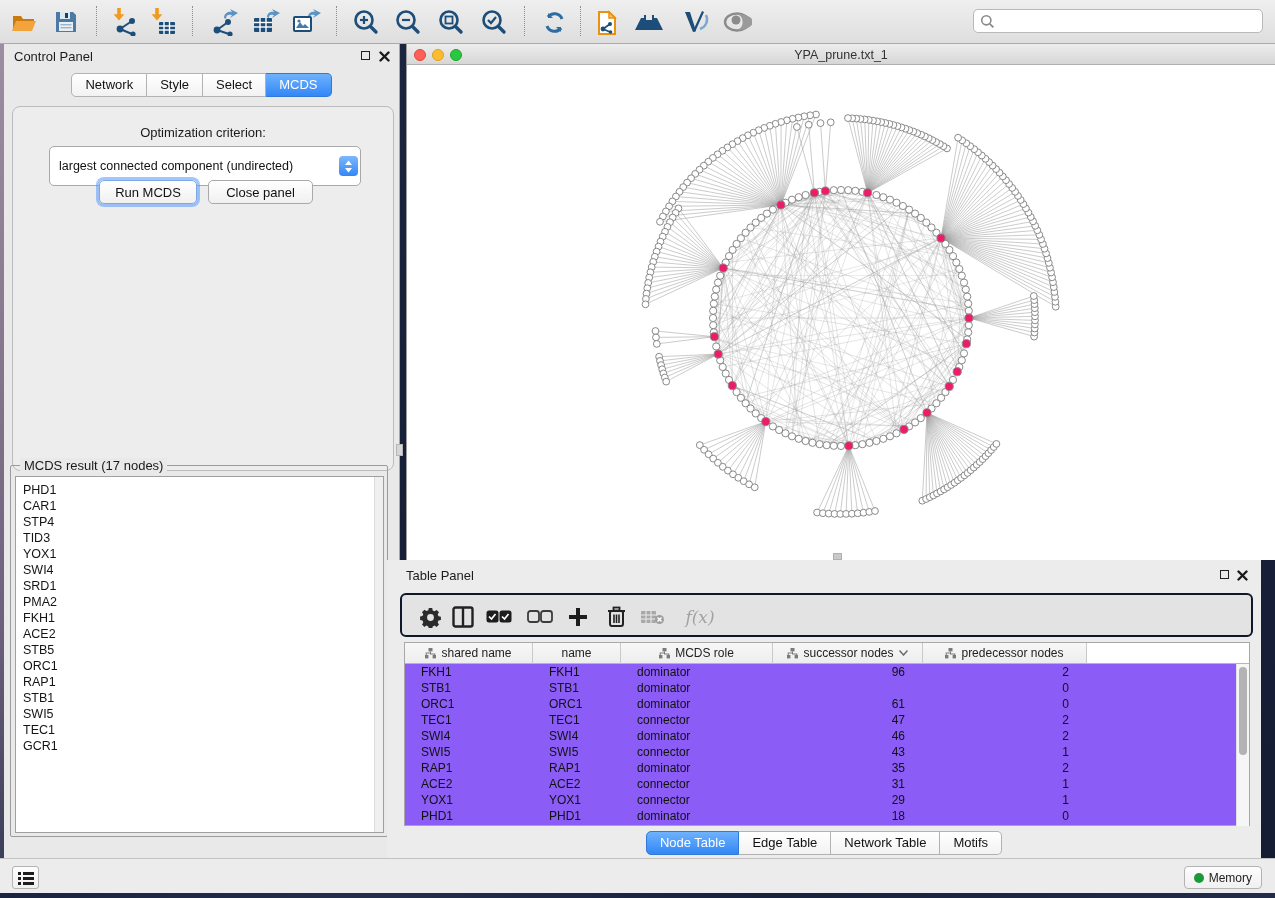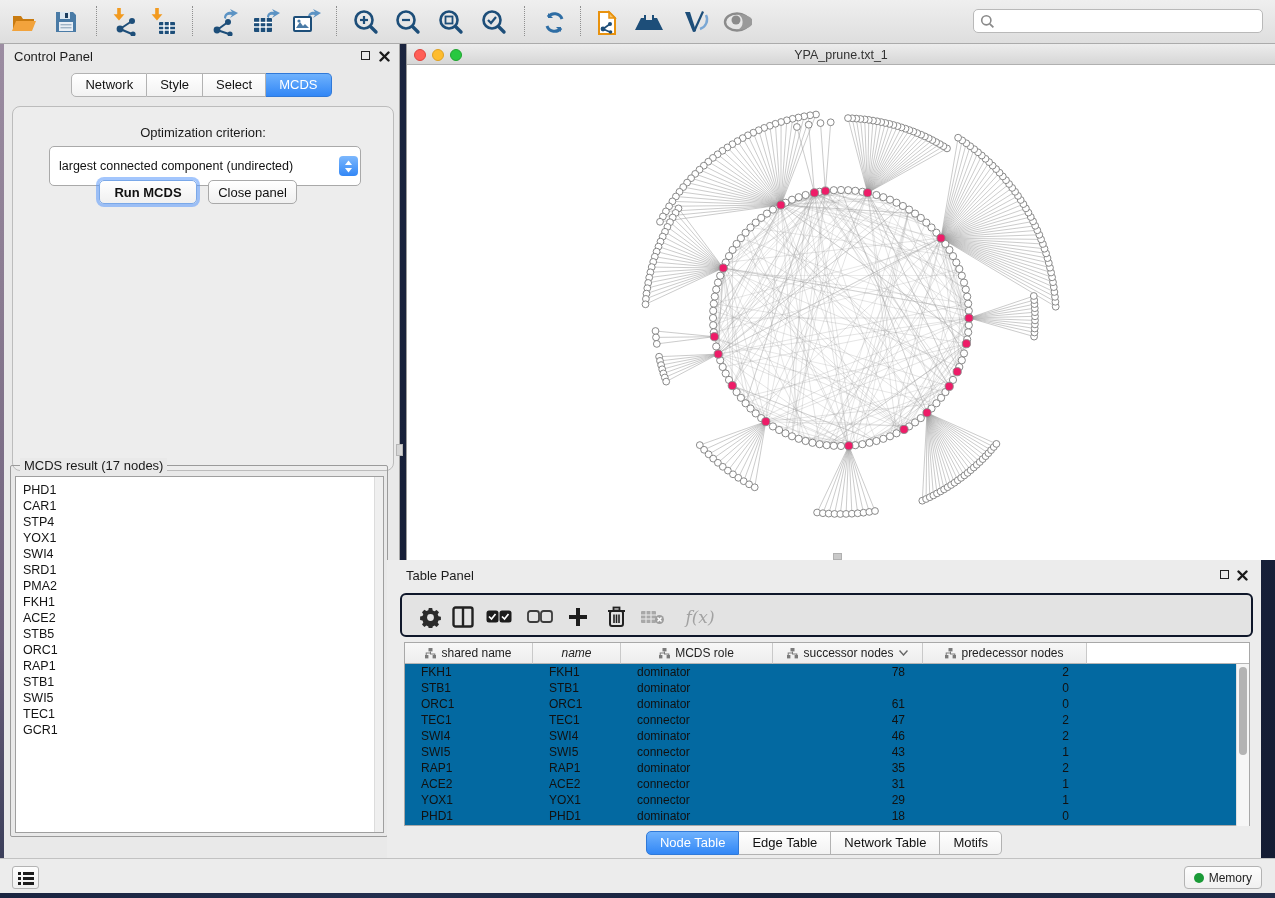--- a/index.html
+++ b/index.html
@@ -36,7 +36,7 @@
   #opt-select .val { flex:1; font-size:12.5px; color:#111; padding-left:9px; white-space:nowrap; }
   #opt-select .step { width:19px; height:20px; margin-right:2px; border-radius:4px; background:linear-gradient(#7db8fd,#3287f6); display:flex; align-items:center; justify-content:center; }
   .pbtn { position:absolute; height:24px; background:linear-gradient(#ffffff,#f0f0f0); border:1px solid #a9a9a9; border-radius:5px; font-size:13px; color:#111; font-family:"Liberation Sans",sans-serif; cursor:pointer; }
-  #btn-run { left:86px; top:73px; width:98px; border-color:#7aa8e8; box-shadow:0 0 0 3px rgba(88,152,251,.55);font-weight:bold; }
+  #btn-run { left:86px; top:73px; width:98px; border-color:#7aa8e8; box-shadow:0 0 0 3px rgba(88,152,251,.55); }
   #btn-close { left:195px; top:73px; width:89px; }
   #mcds-group { position:absolute; left:6px; top:421px; width:378px; height:372px; border:1px solid #9b9b9b; border-radius:2px; }
   #mcds-legend { position:absolute; left:9px; top:-8px; background:#e9e9e9; padding:0 4px; font-size:13px; color:#1a1a1a; }

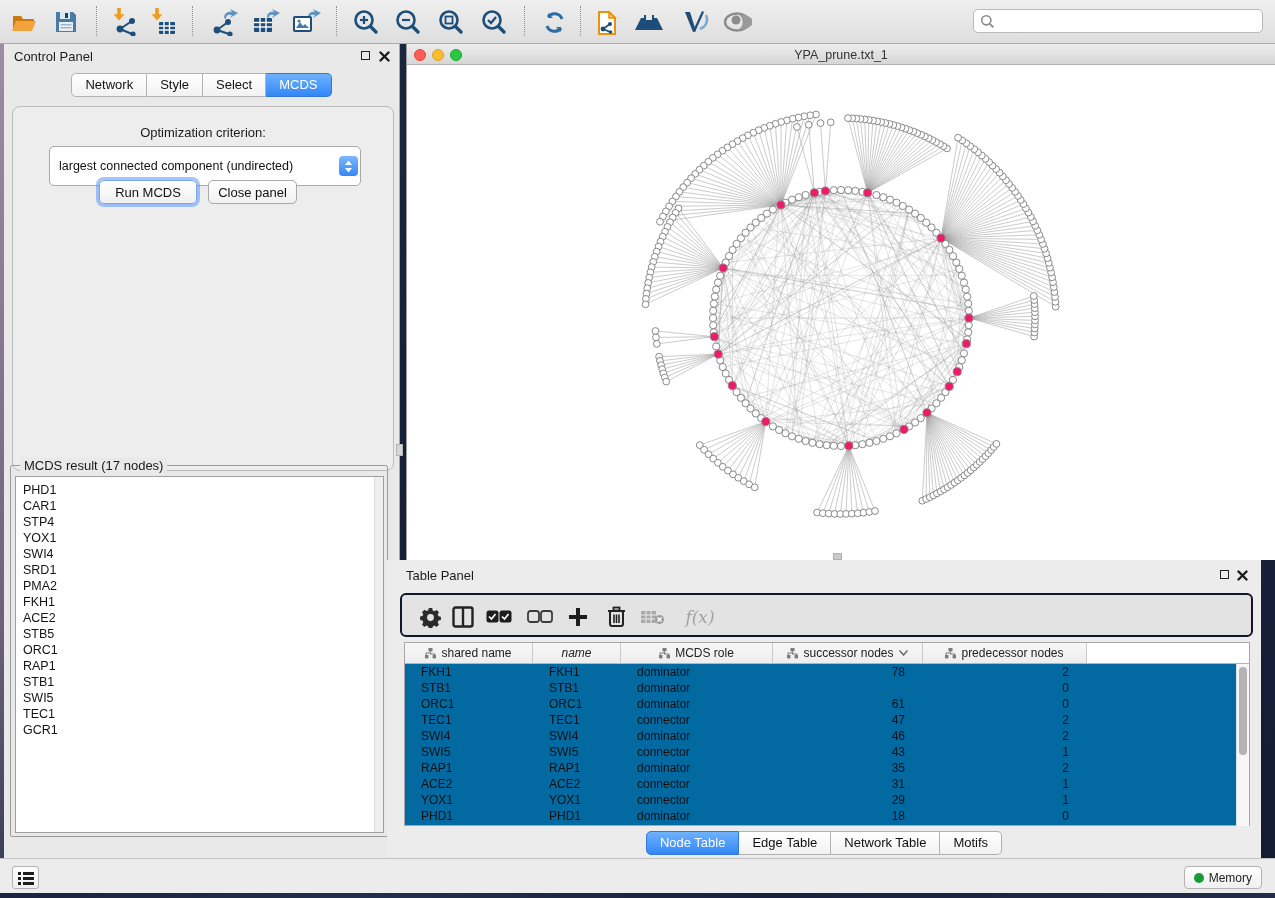--- a/index.html
+++ b/index.html
@@ -37,7 +37,7 @@
   #opt-select .step { width:19px; height:20px; margin-right:2px; border-radius:4px; background:linear-gradient(#7db8fd,#3287f6); display:flex; align-items:center; justify-content:center; }
   .pbtn { position:absolute; height:24px; background:linear-gradient(#ffffff,#f0f0f0); border:1px solid #a9a9a9; border-radius:5px; font-size:13px; color:#111; font-family:"Liberation Sans",sans-serif; cursor:pointer; }
   #btn-run { left:86px; top:73px; width:98px; border-color:#7aa8e8; box-shadow:0 0 0 3px rgba(88,152,251,.55); }
-  #btn-close { left:195px; top:73px; width:89px; }
+  #btn-close { left:195px; top:73px; width:105px; }
   #mcds-group { position:absolute; left:6px; top:421px; width:378px; height:372px; border:1px solid #9b9b9b; border-radius:2px; }
   #mcds-legend { position:absolute; left:9px; top:-8px; background:#e9e9e9; padding:0 4px; font-size:13px; color:#1a1a1a; }
   #mcds-list { position:absolute; left:4px; top:10px; width:369px; height:357px; background:#fff; border:1px solid #9f9f9f; overflow:hidden; }

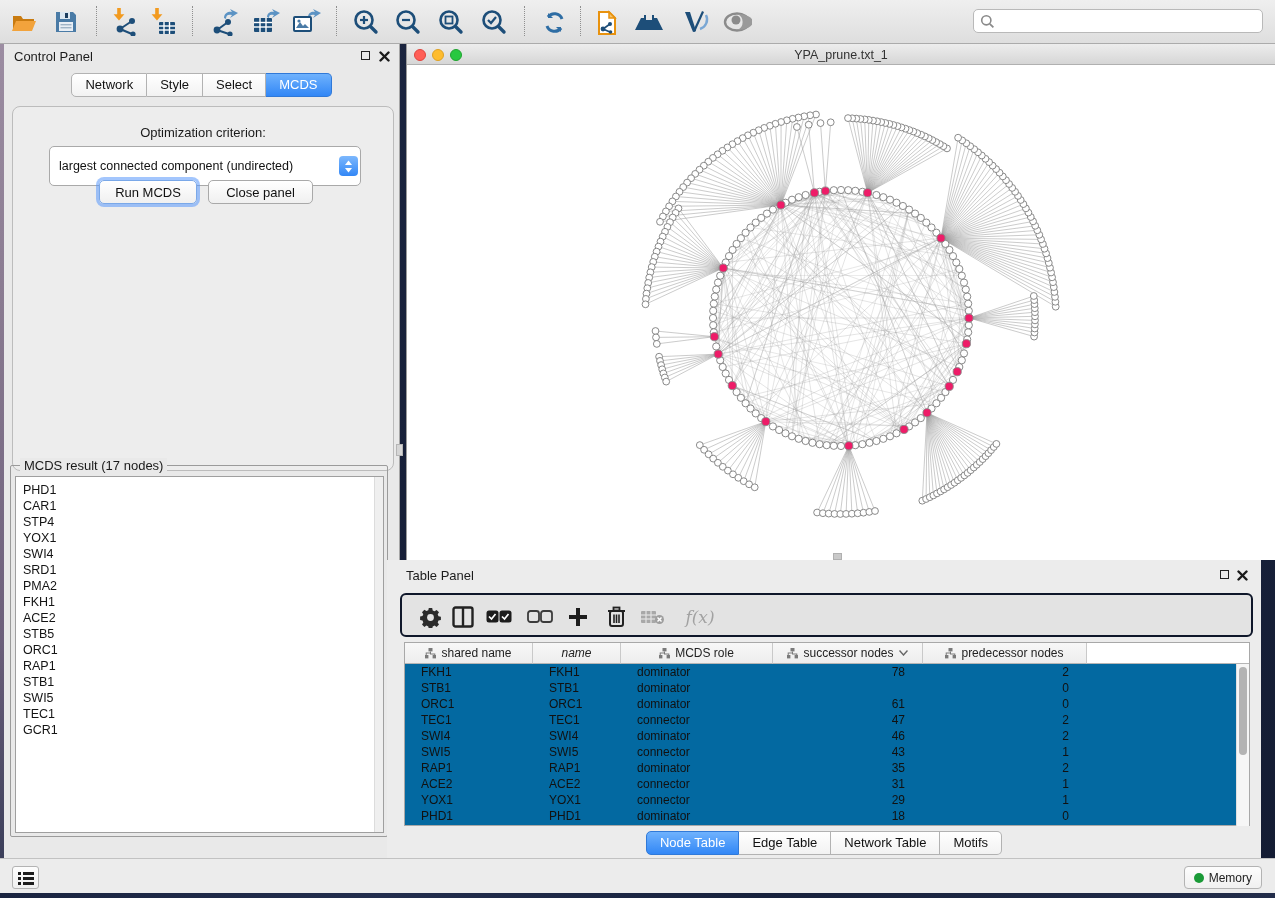--- a/index.html
+++ b/index.html
@@ -281,6 +281,7 @@
             <li>PHD1</li>
             <li>CAR1</li>
             <li>STP4</li>
+            <li>TID3</li>
             <li>YOX1</li>
             <li>SWI4</li>
             <li>SRD1</li>

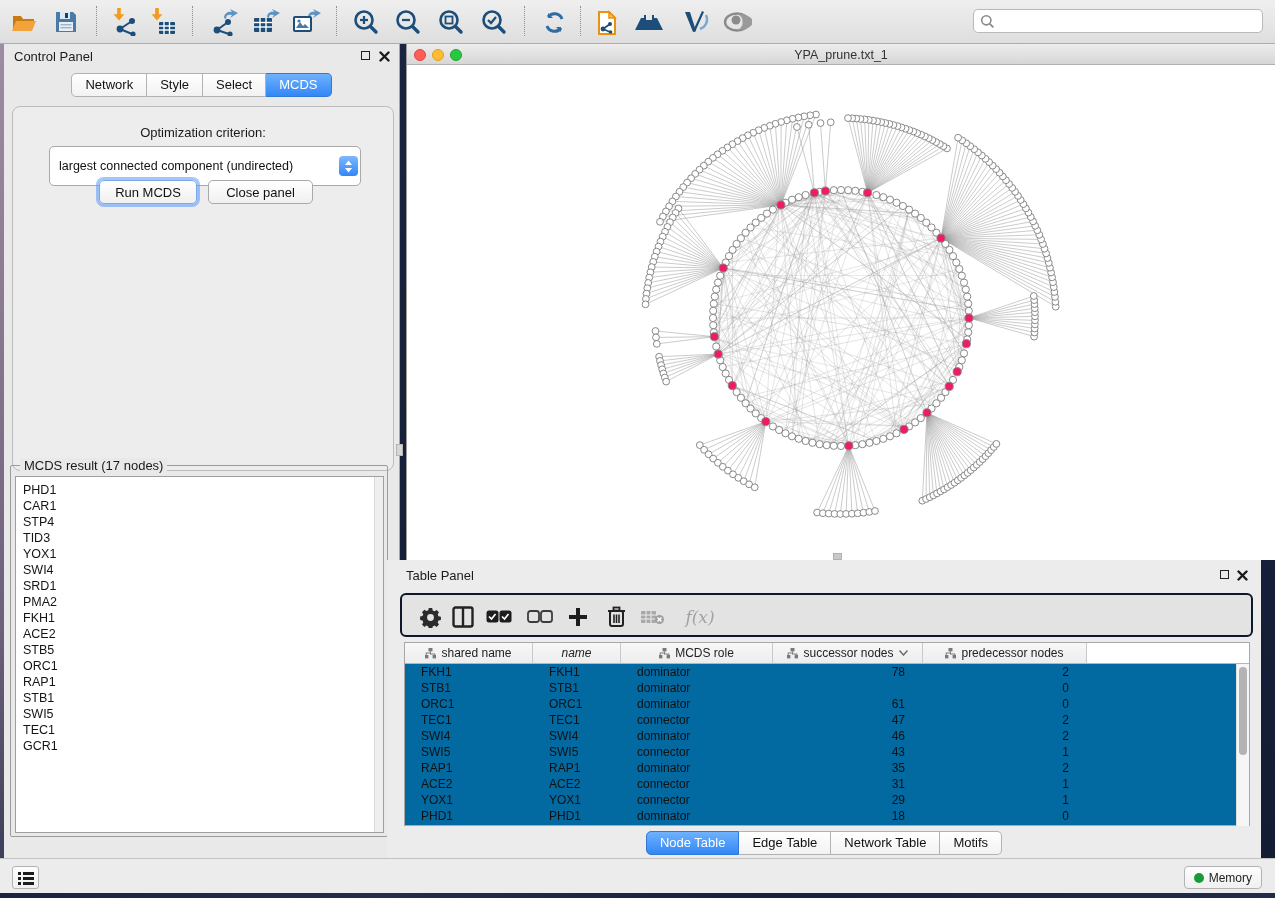--- a/index.html
+++ b/index.html
@@ -62,7 +62,7 @@
   .tpi.disabled { cursor:default; }
   #fx-label { font-family:"DejaVu Serif",serif; font-style:italic; font-size:17px; color:#a2a2a2; }
 
-  #ntable { position:absolute; left:17px; top:82px; width:846px; height:184px; background:#0369a1; border:1px solid #a8a8a8; }
+  #ntable { position:absolute; left:17px; top:82px; width:846px; height:184px; background:#8b5cf6; border:1px solid #a8a8a8; }
   #thead { position:absolute; left:0; top:0; height:21px; width:100%; display:flex; }
   .th { height:21px; background:linear-gradient(#f7f7f7,#ededed); border-right:1px solid #c9c9c9; border-bottom:1px solid #b5b5b5; display:flex; align-items:center; justify-content:center; gap:5px; font-size:12px; color:#222; }
   .th.fill { background:#fff; border-right:none; }

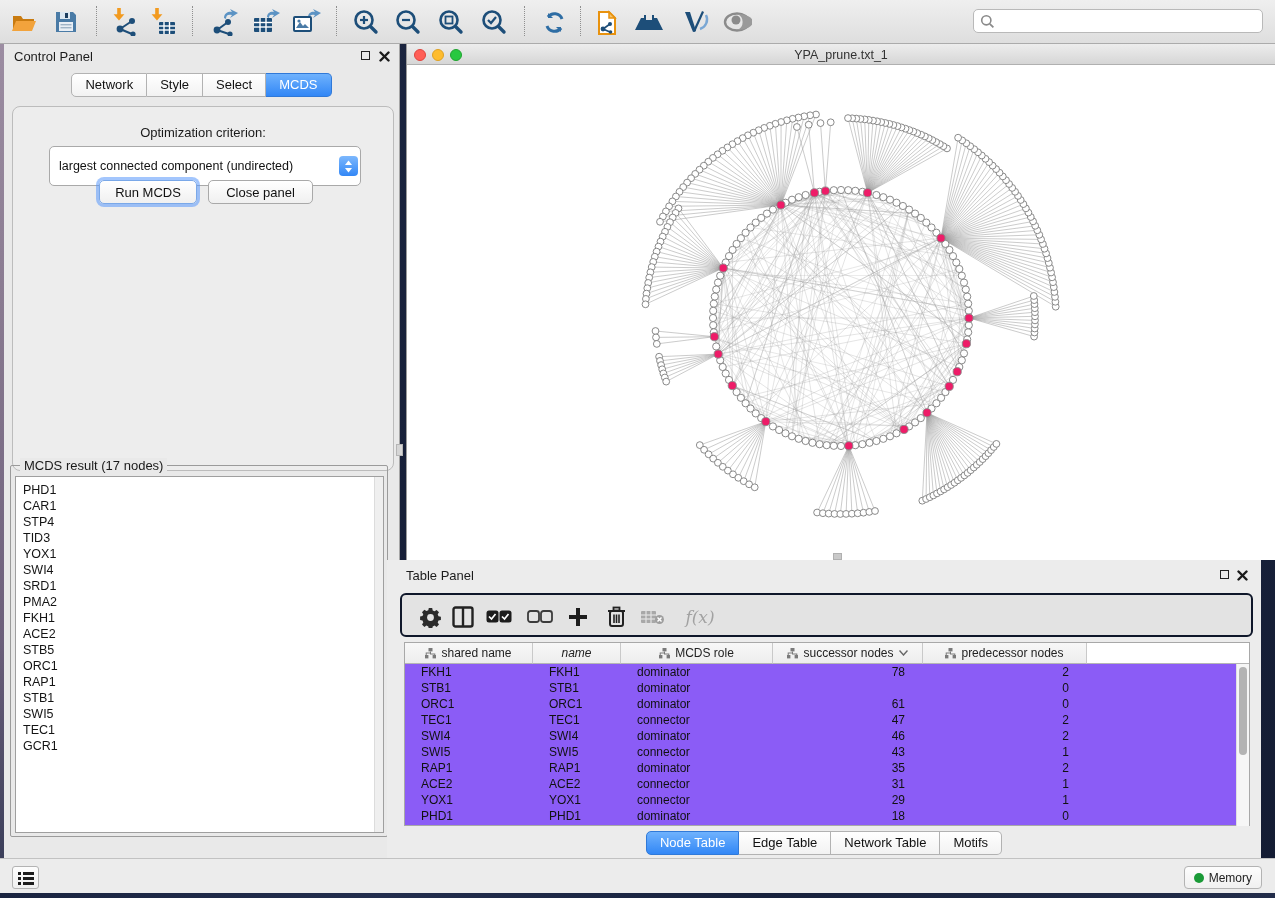--- a/index.html
+++ b/index.html
@@ -1152,7 +1152,7 @@
             </svg>
             <span>shared name</span>
           </div>
-          <div class="th" style="width: 88px; font-style: italic;">
+          <div class="th" style="width: 88px;">
             <span>name</span>
           </div>
           <div class="th" style="width: 152px;">

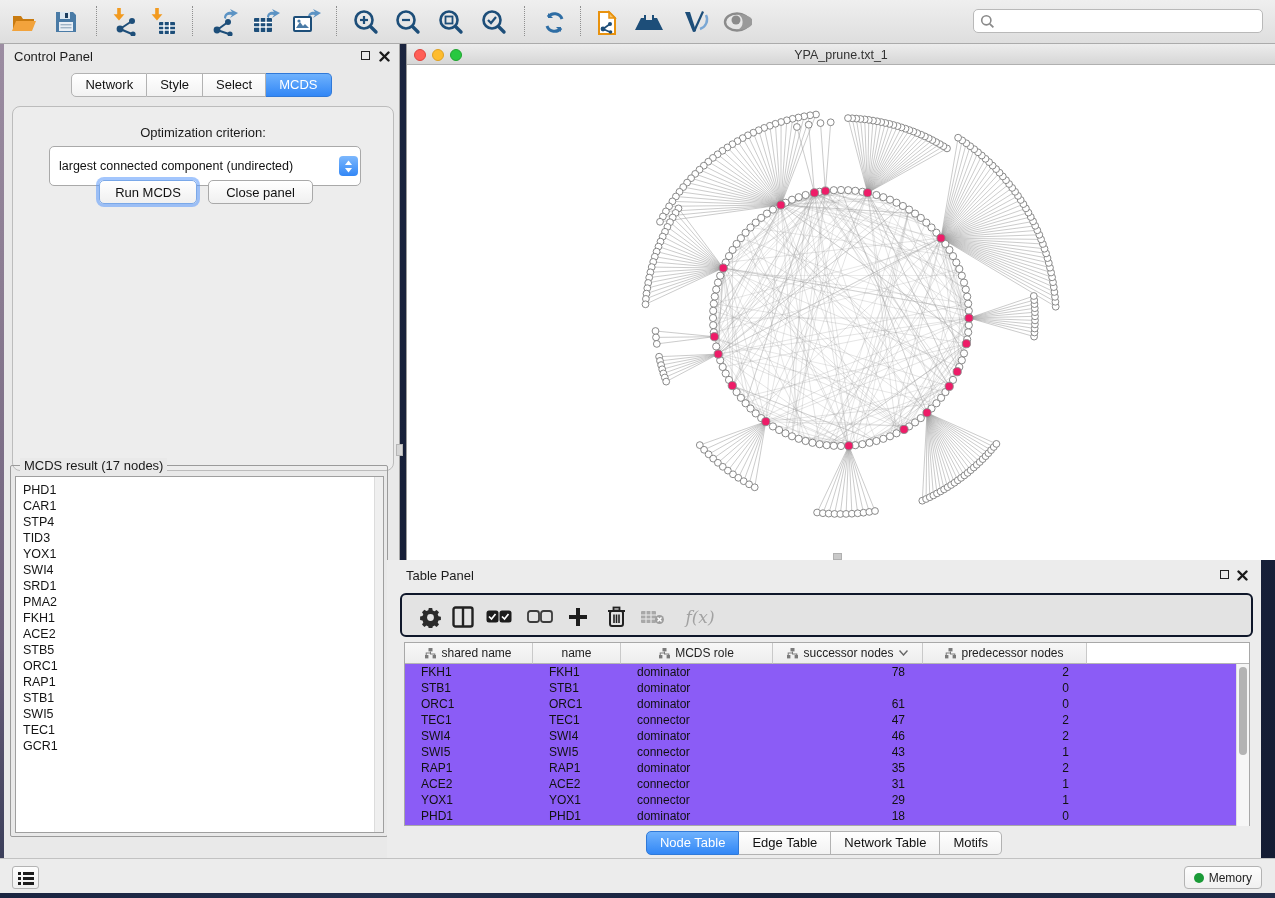--- a/index.html
+++ b/index.html
@@ -1198,7 +1198,7 @@
             <div class="td" style="width: 128px; padding: 0px 0px 0px 16px;">FKH1</div>
             <div class="td" style="width: 88px; padding: 0px 0px 0px 16px;">FKH1</div>
             <div class="td" style="width: 152px; padding: 0px 0px 0px 16px;">dominator</div>
-            <div class="td num" style="width: 150px; padding: 0px 18px 0px 0px;">78</div>
+            <div class="td num" style="width: 150px; padding: 0px 18px 0px 0px;">96</div>
             <div class="td num" style="width: 164px; padding: 0px 18px 0px 0px;">2</div>
           </div>
           <div class="tr">

